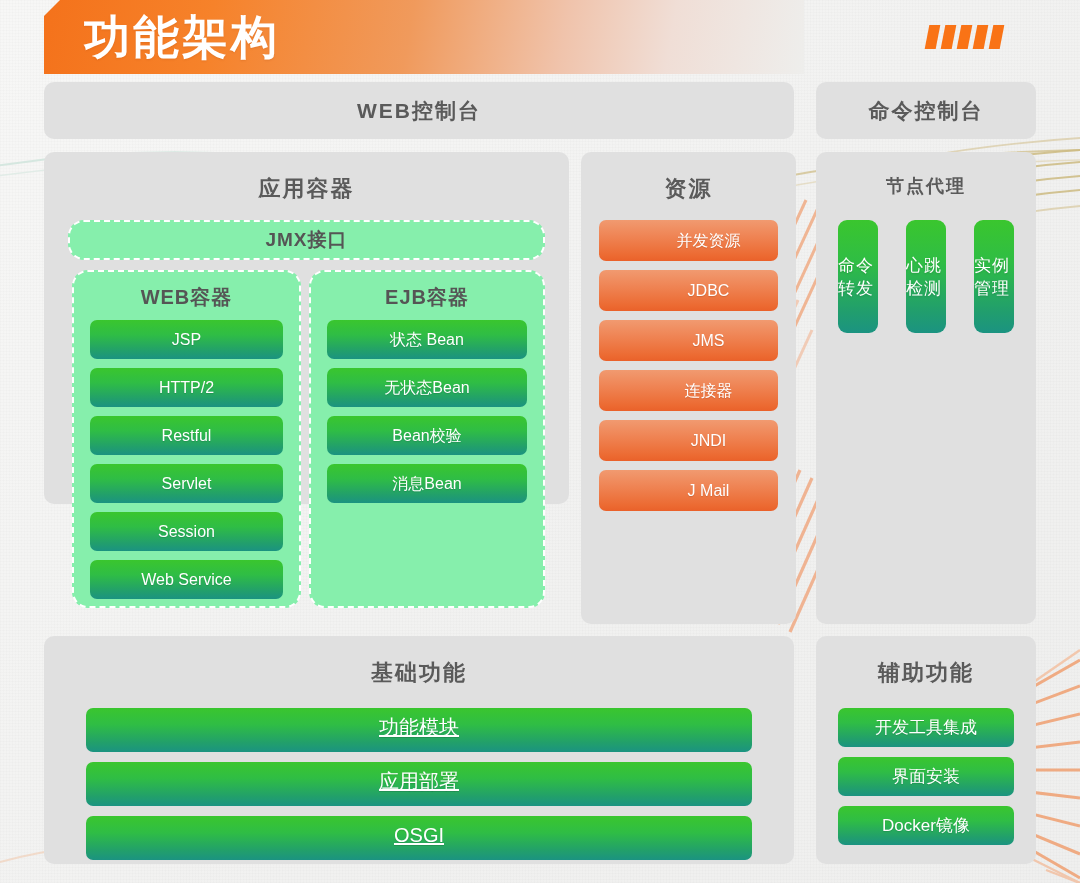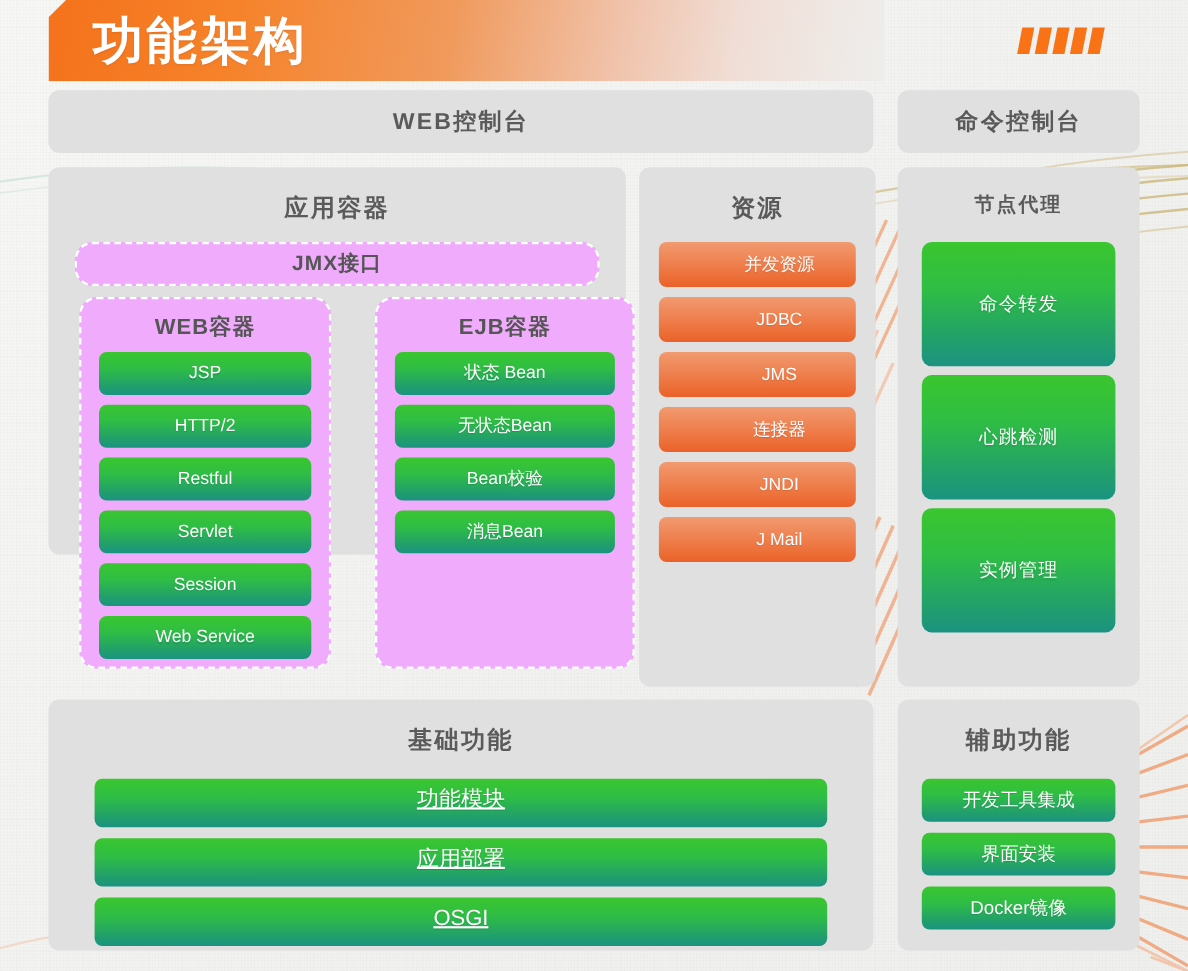--- a/index.html
+++ b/index.html
@@ -65,7 +65,7 @@
 
   
   .inner{
-    background:#f0abfc;
+    background:#86efac;
     border:2px dashed #ffffff;
     border-radius:16px;
     box-sizing:border-box;

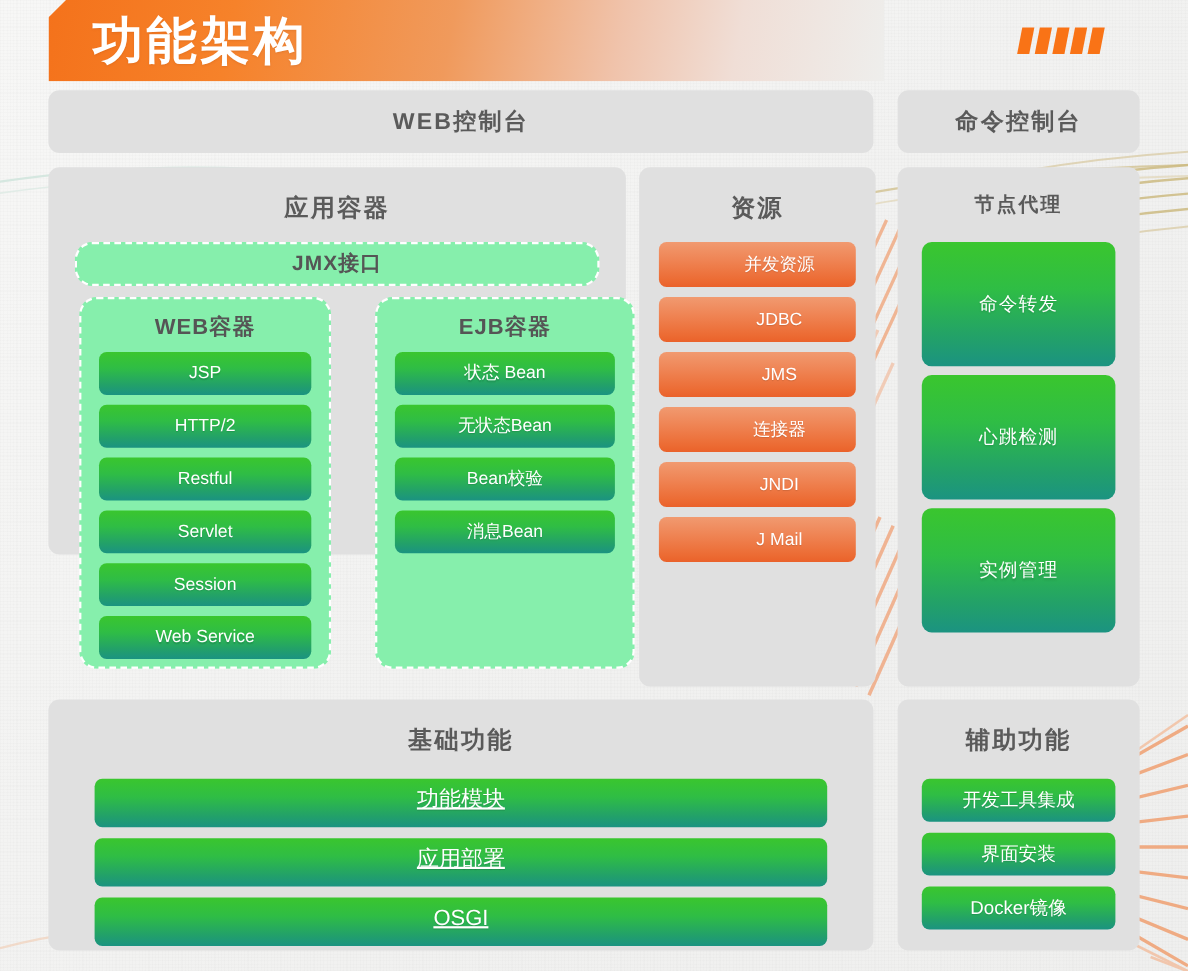--- a/index.html
+++ b/index.html
@@ -92,7 +92,7 @@
   #res-list .pill{height:41px;line-height:41px;font-size:16px;}
 
   
-  #agent-list{position:absolute;left:22px;right:22px;top:68px;display:flex;flex-direction:column;gap:8px;}
+  #agent-list{position:absolute;left:22px;right:22px;top:68px;display:flex;flex-direction:row;gap:28px;}
   .card{
     height:113px;border-radius:9px;color:#fff;
     display:flex;align-items:center;justify-content:center;

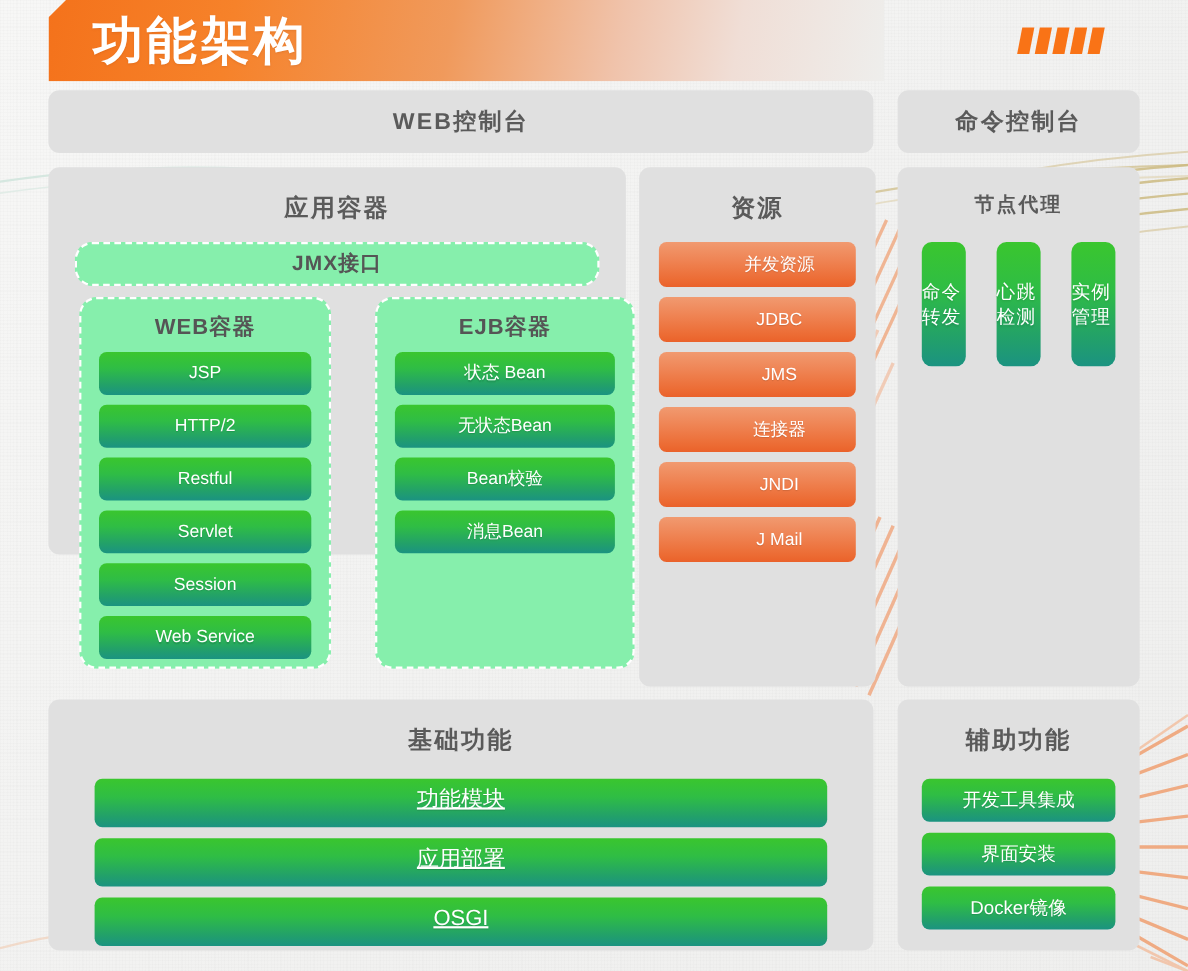--- a/index.html
+++ b/index.html
@@ -73,7 +73,7 @@
   #jmx{position:absolute;left:24px;top:68px;width:477px;height:40px;}
   #jmx .inner-title{font-size:19px;font-weight:bold;color:#555;line-height:36px;text-align:center;letter-spacing:1px;}
   #web-box{position:absolute;left:28px;top:118px;width:229px;height:338px;}
-  #ejb-box{position:absolute;left:265px;top:118px;width:236px;height:338px;margin-left:32px;}
+  #ejb-box{position:absolute;left:265px;top:118px;width:236px;height:338px;}
   .inner-head{font-size:20px;font-weight:bold;color:#555;text-align:center;margin-top:12px;letter-spacing:1px;}
 
   

